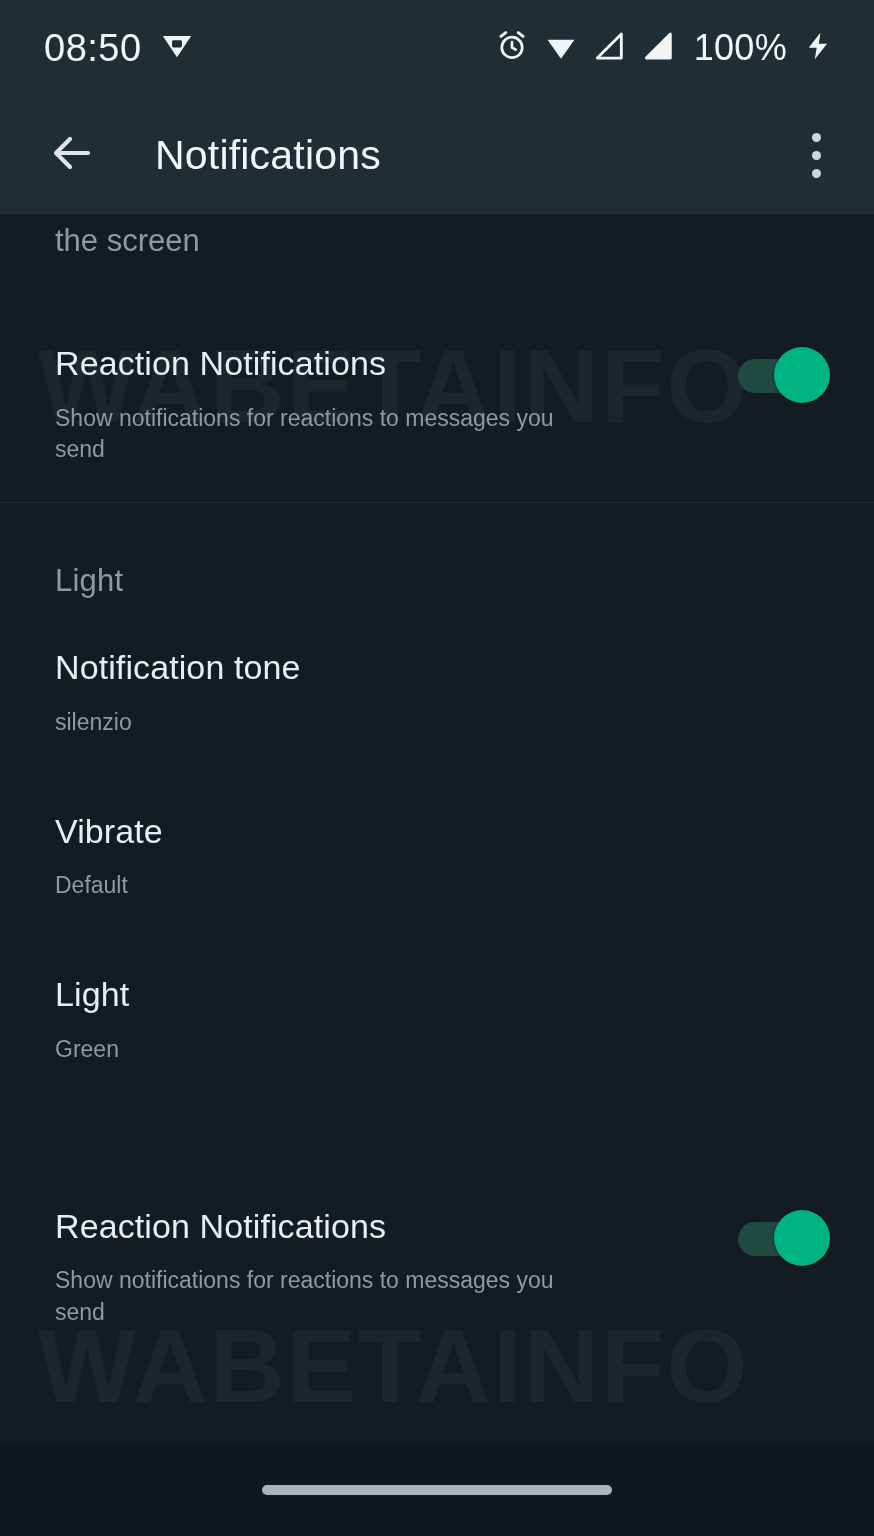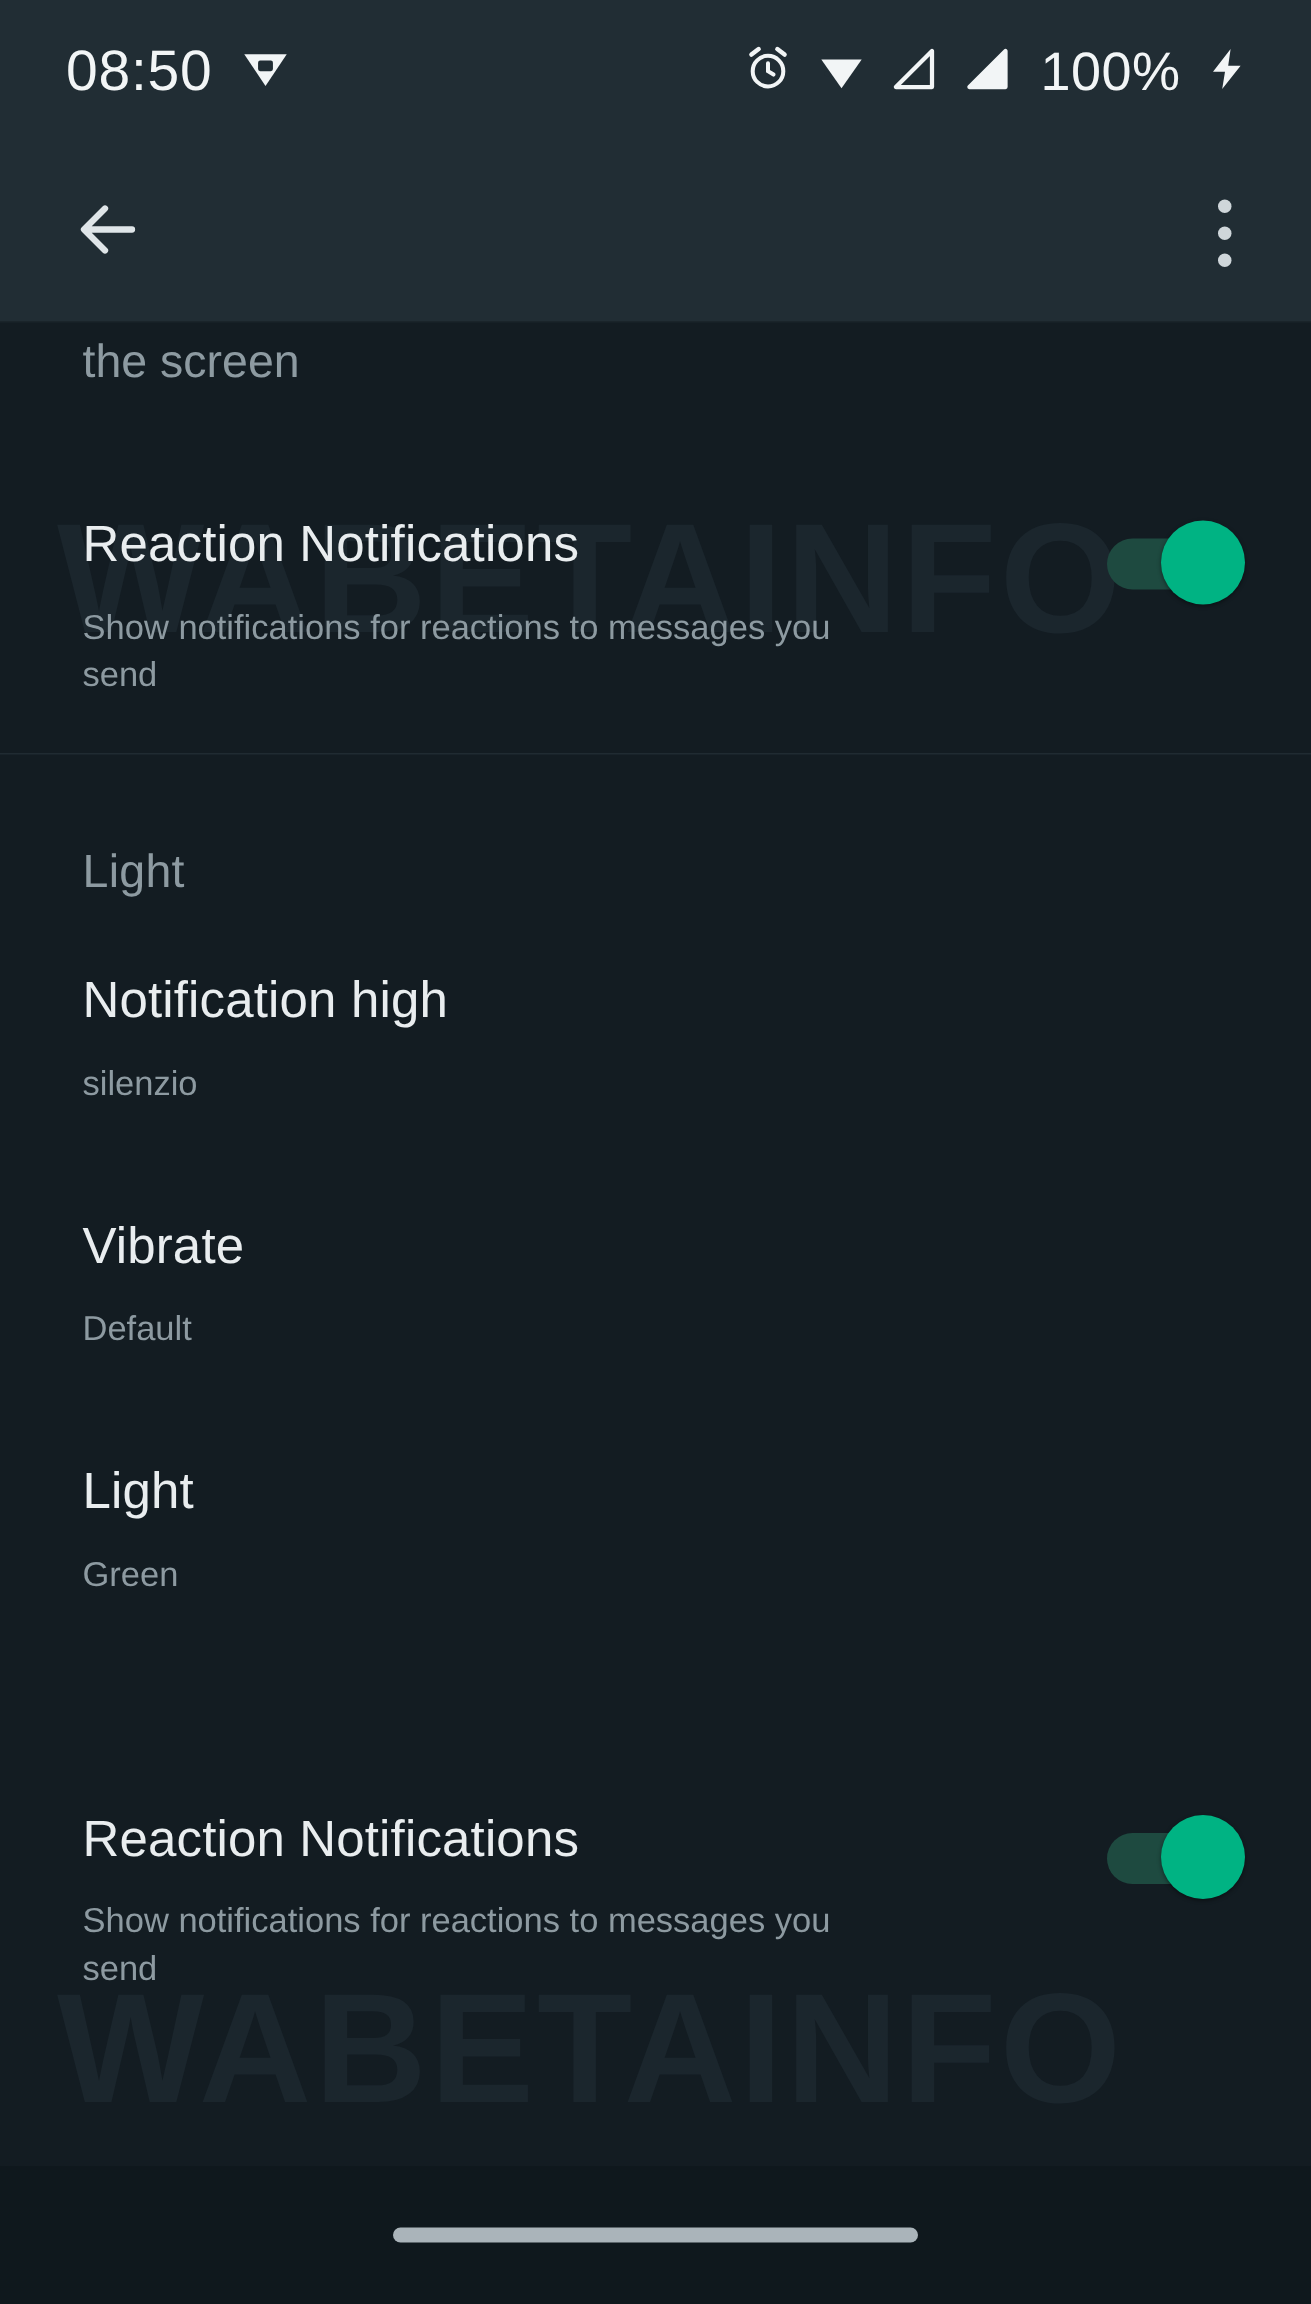--- a/index.html
+++ b/index.html
@@ -238,6 +238,7 @@
         </svg>
       </span>
     </div>
+    <div class="appbar-title">Notifications</div>
     <div class="icon-btn appbar-spacer">
       <span class="kebab">
         <i></i>

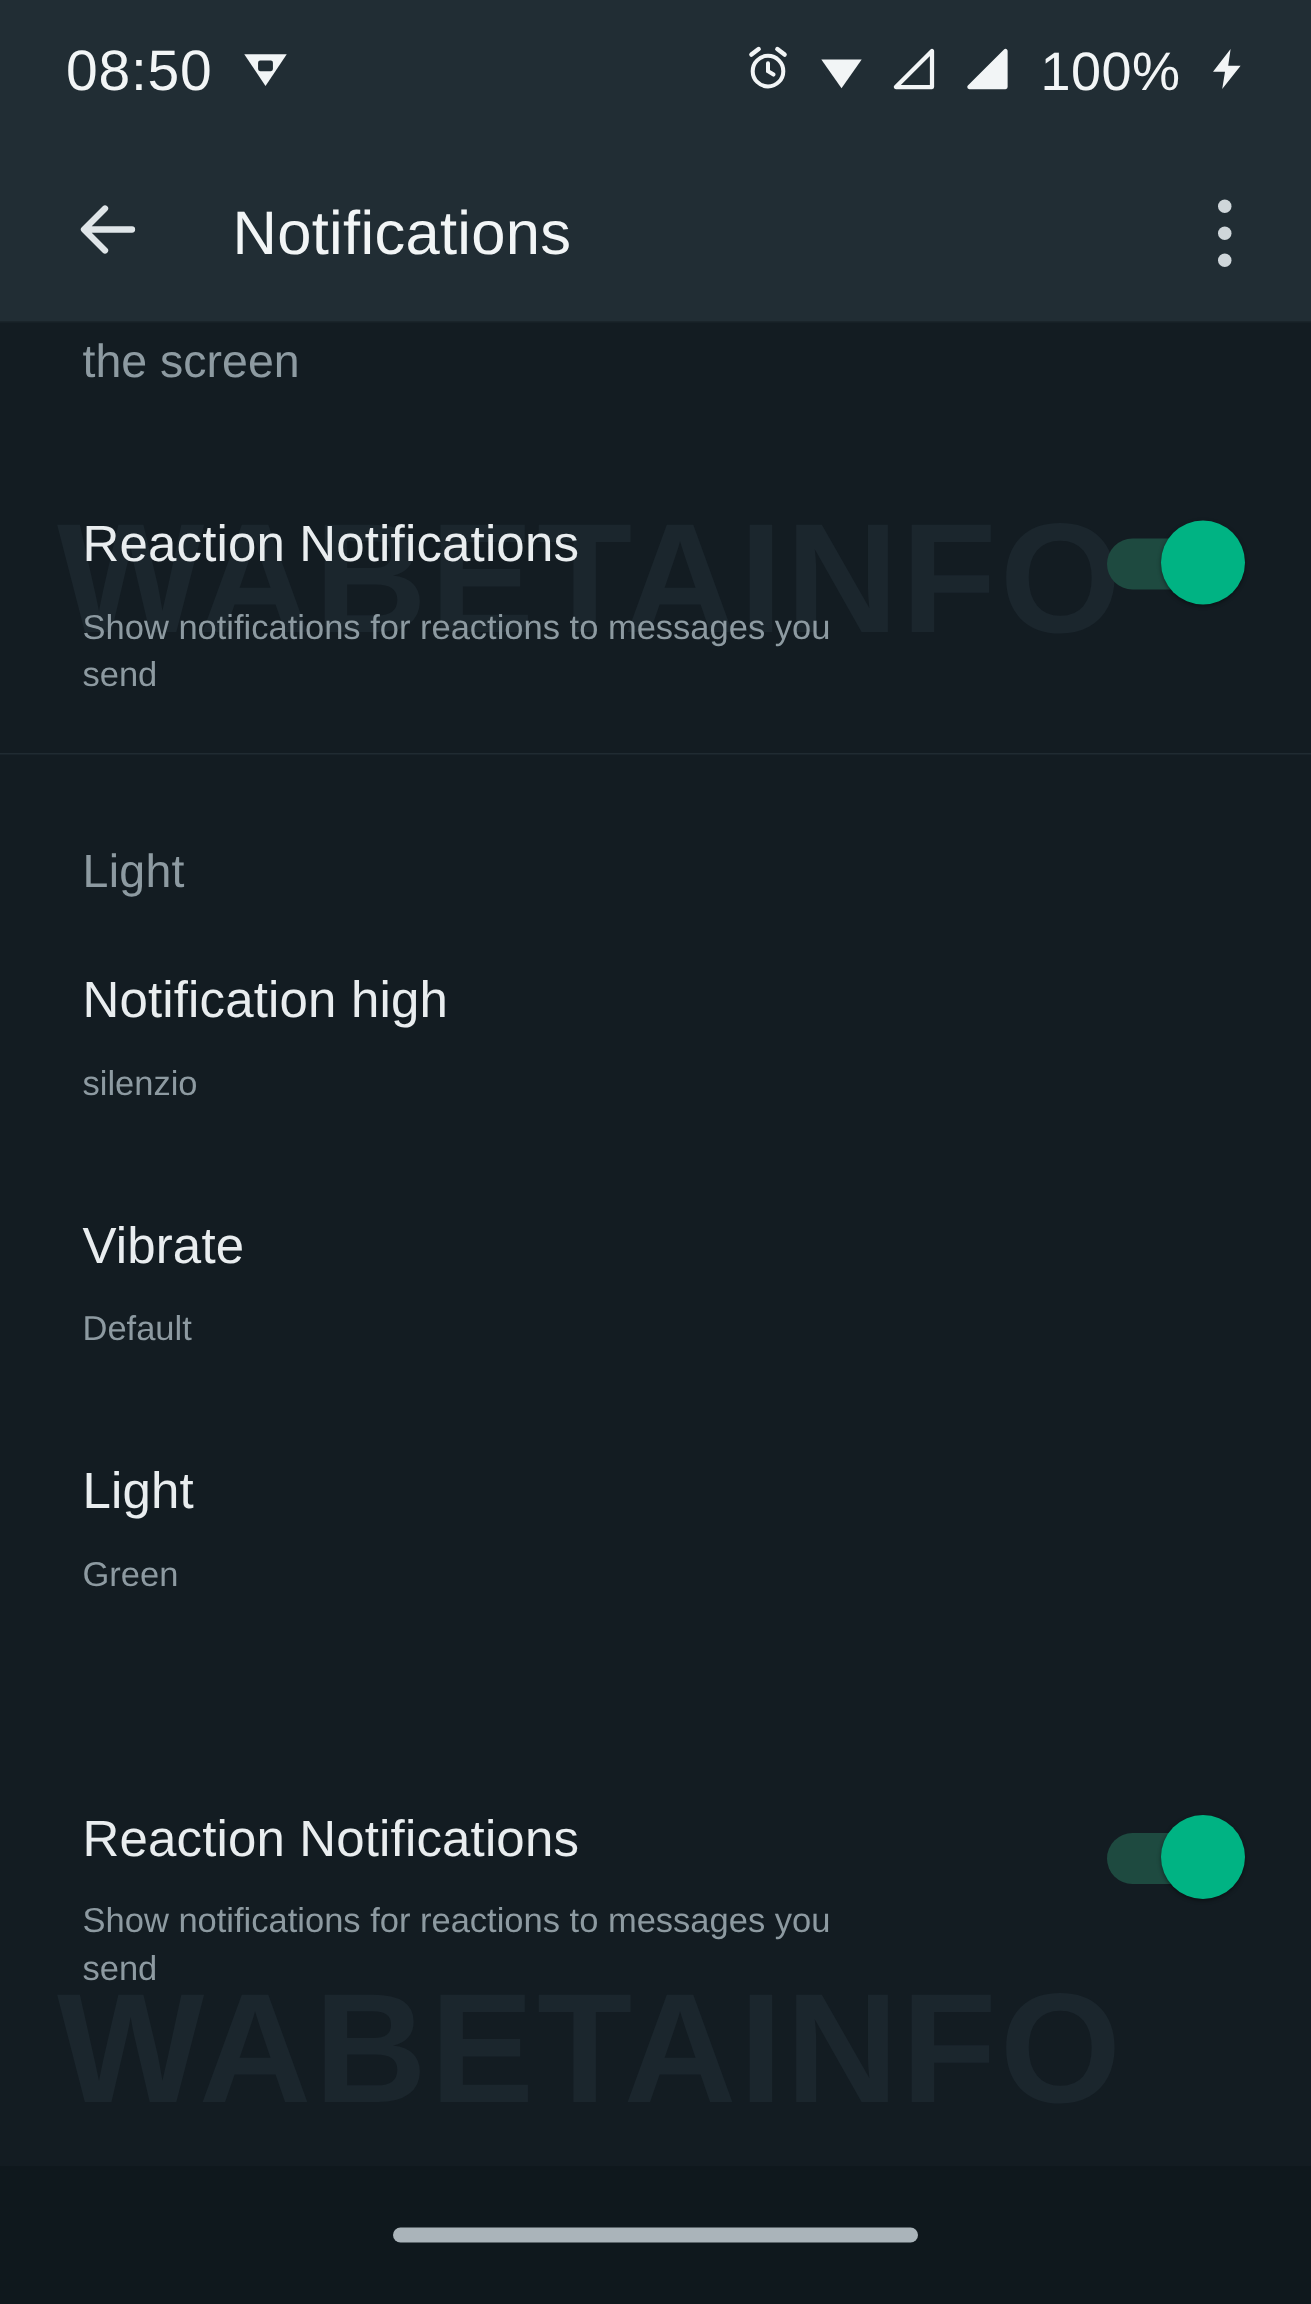--- a/index.html
+++ b/index.html
@@ -278,7 +278,7 @@
 
       <div class="row">
         <div class="row-text">
-          <div class="row-title">Notification high</div>
+          <div class="row-title">Notification tone</div>
           <div class="row-sub">silenzio</div>
         </div>
       </div>

